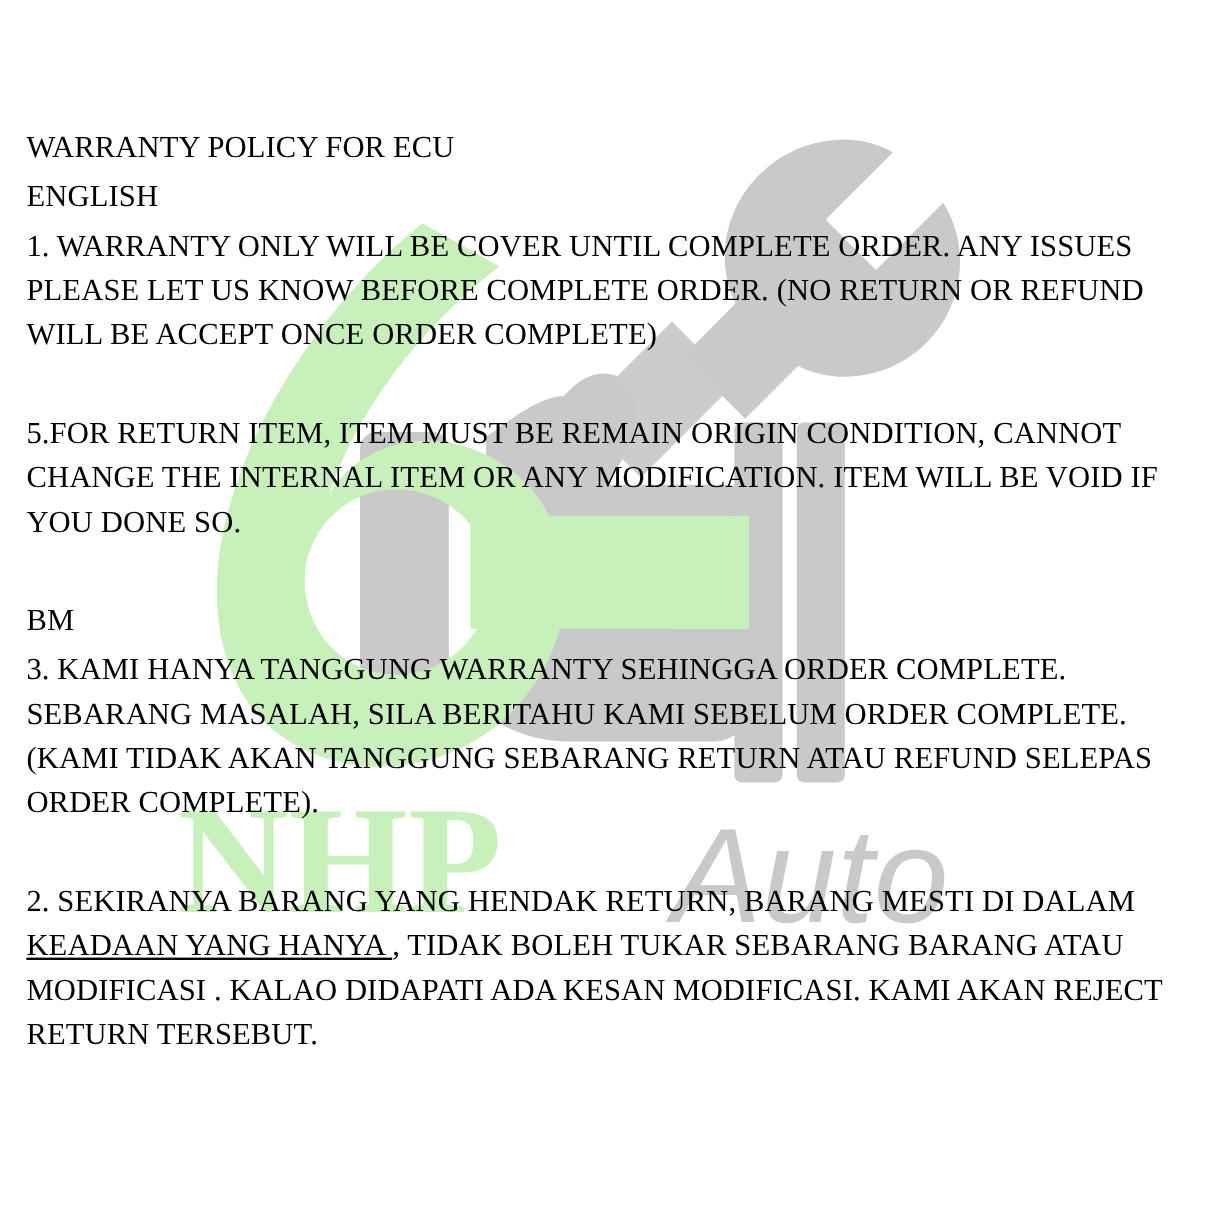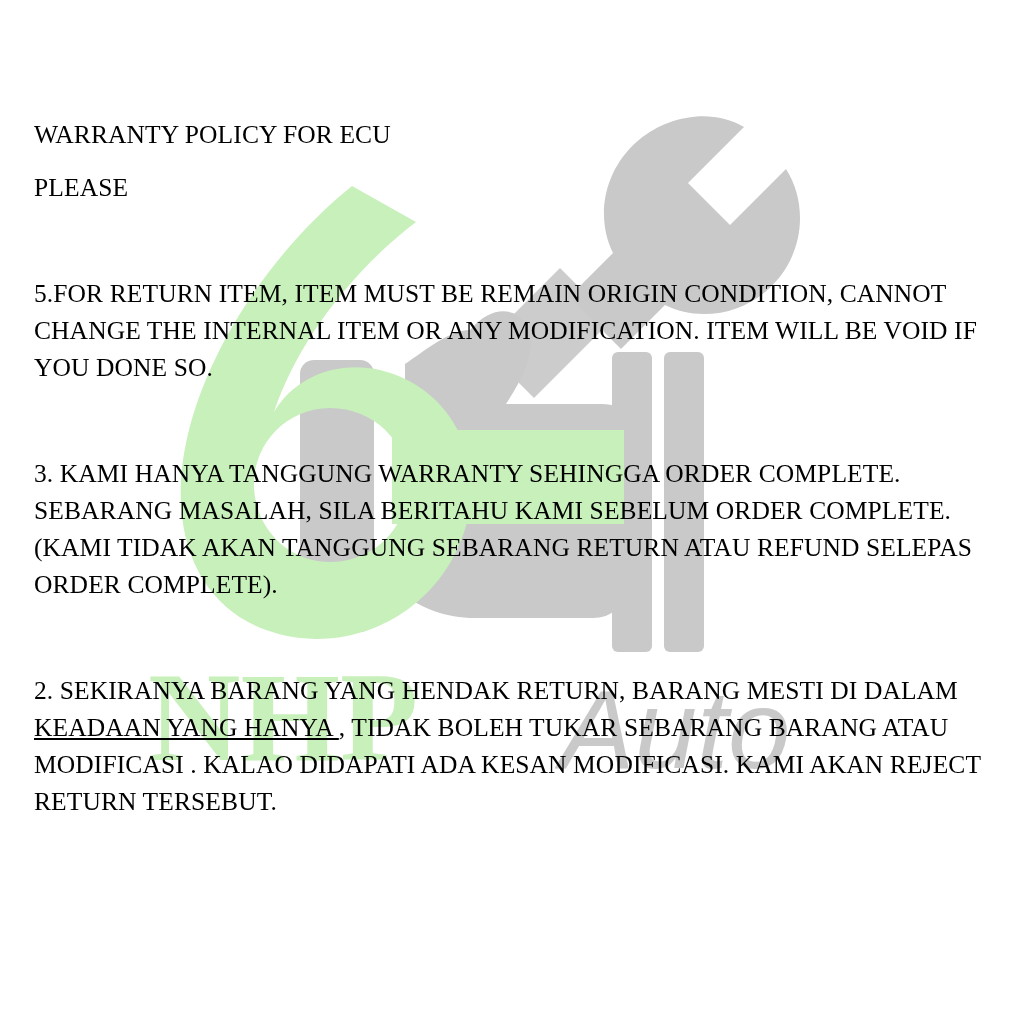--- a/index.html
+++ b/index.html
@@ -45,7 +45,7 @@
     letter-spacing: 0.1px;
   }
   .para {
-    margin: 16px;
+    margin: 4px;
     white-space: pre-wrap;
   }
   .gap {

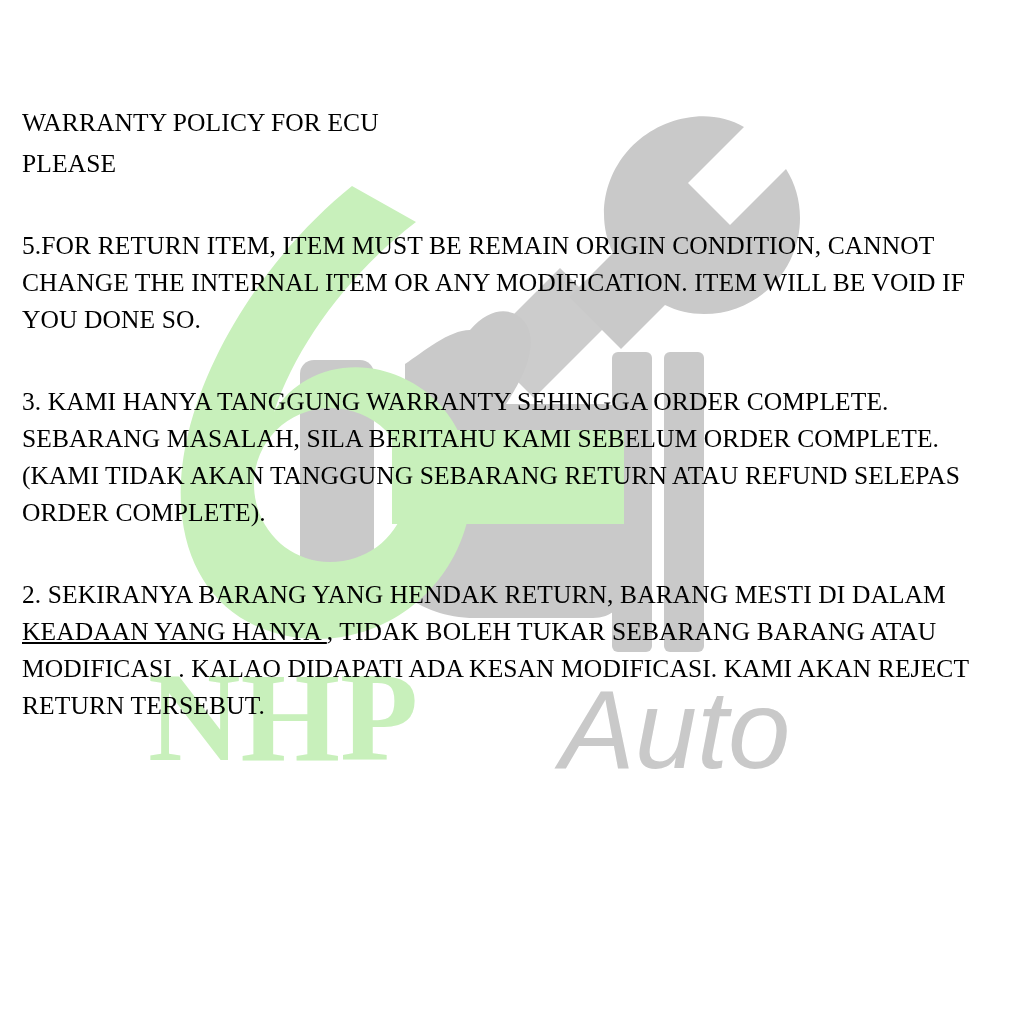--- a/index.html
+++ b/index.html
@@ -126,7 +126,7 @@
 
     <p class="para">WARRANTY POLICY FOR ECU</p>
 
-    <p class="para">PLEASE</p>
+    <p class="para">ENGLISH</p>
 
 
     <div class="gap"></div>

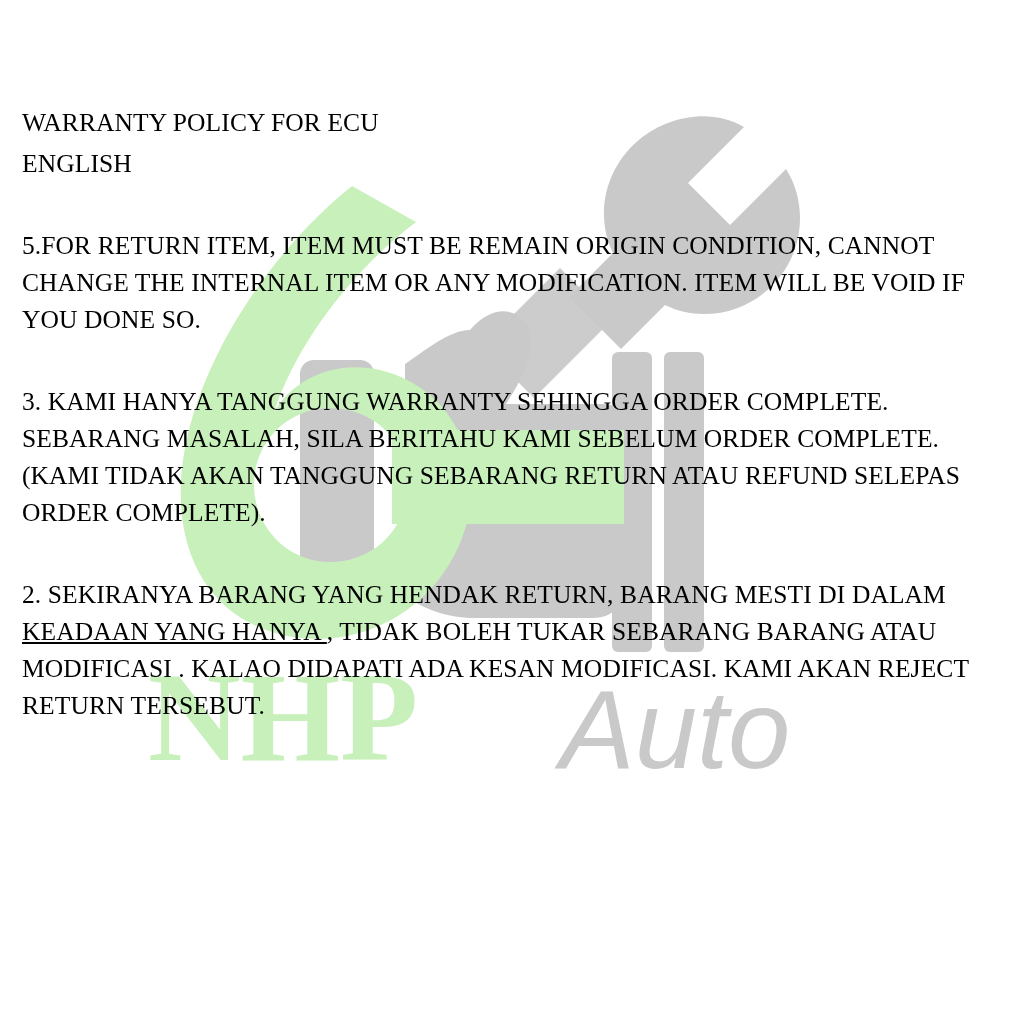--- a/index.html
+++ b/index.html
@@ -128,6 +128,7 @@
 
     <p class="para">ENGLISH</p>
 
+    <p class="para">1. WARRANTY ONLY WILL BE COVER UNTIL COMPLETE ORDER. ANY ISSUES PLEASE LET US KNOW BEFORE COMPLETE ORDER. (NO RETURN OR REFUND WILL BE ACCEPT ONCE ORDER COMPLETE)</p>
 
     <div class="gap"></div>
 

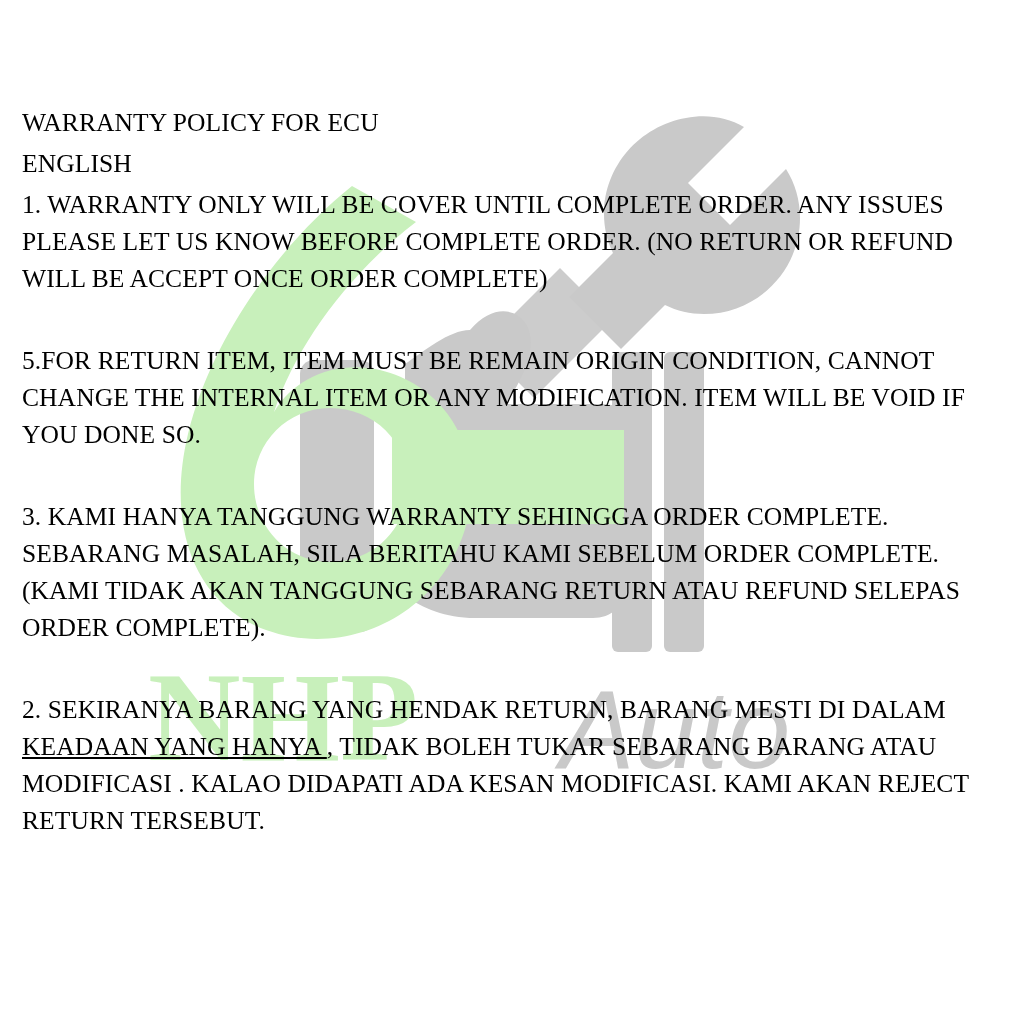--- a/index.html
+++ b/index.html
@@ -136,6 +136,7 @@
 
     <div class="gap"></div>
 
+    <p class="para">BM</p>
 
     <p class="para">3. KAMI HANYA TANGGUNG WARRANTY SEHINGGA ORDER COMPLETE. SEBARANG MASALAH, SILA BERITAHU KAMI SEBELUM ORDER COMPLETE. (KAMI TIDAK AKAN TANGGUNG SEBARANG RETURN ATAU REFUND SELEPAS ORDER COMPLETE).</p>
 

